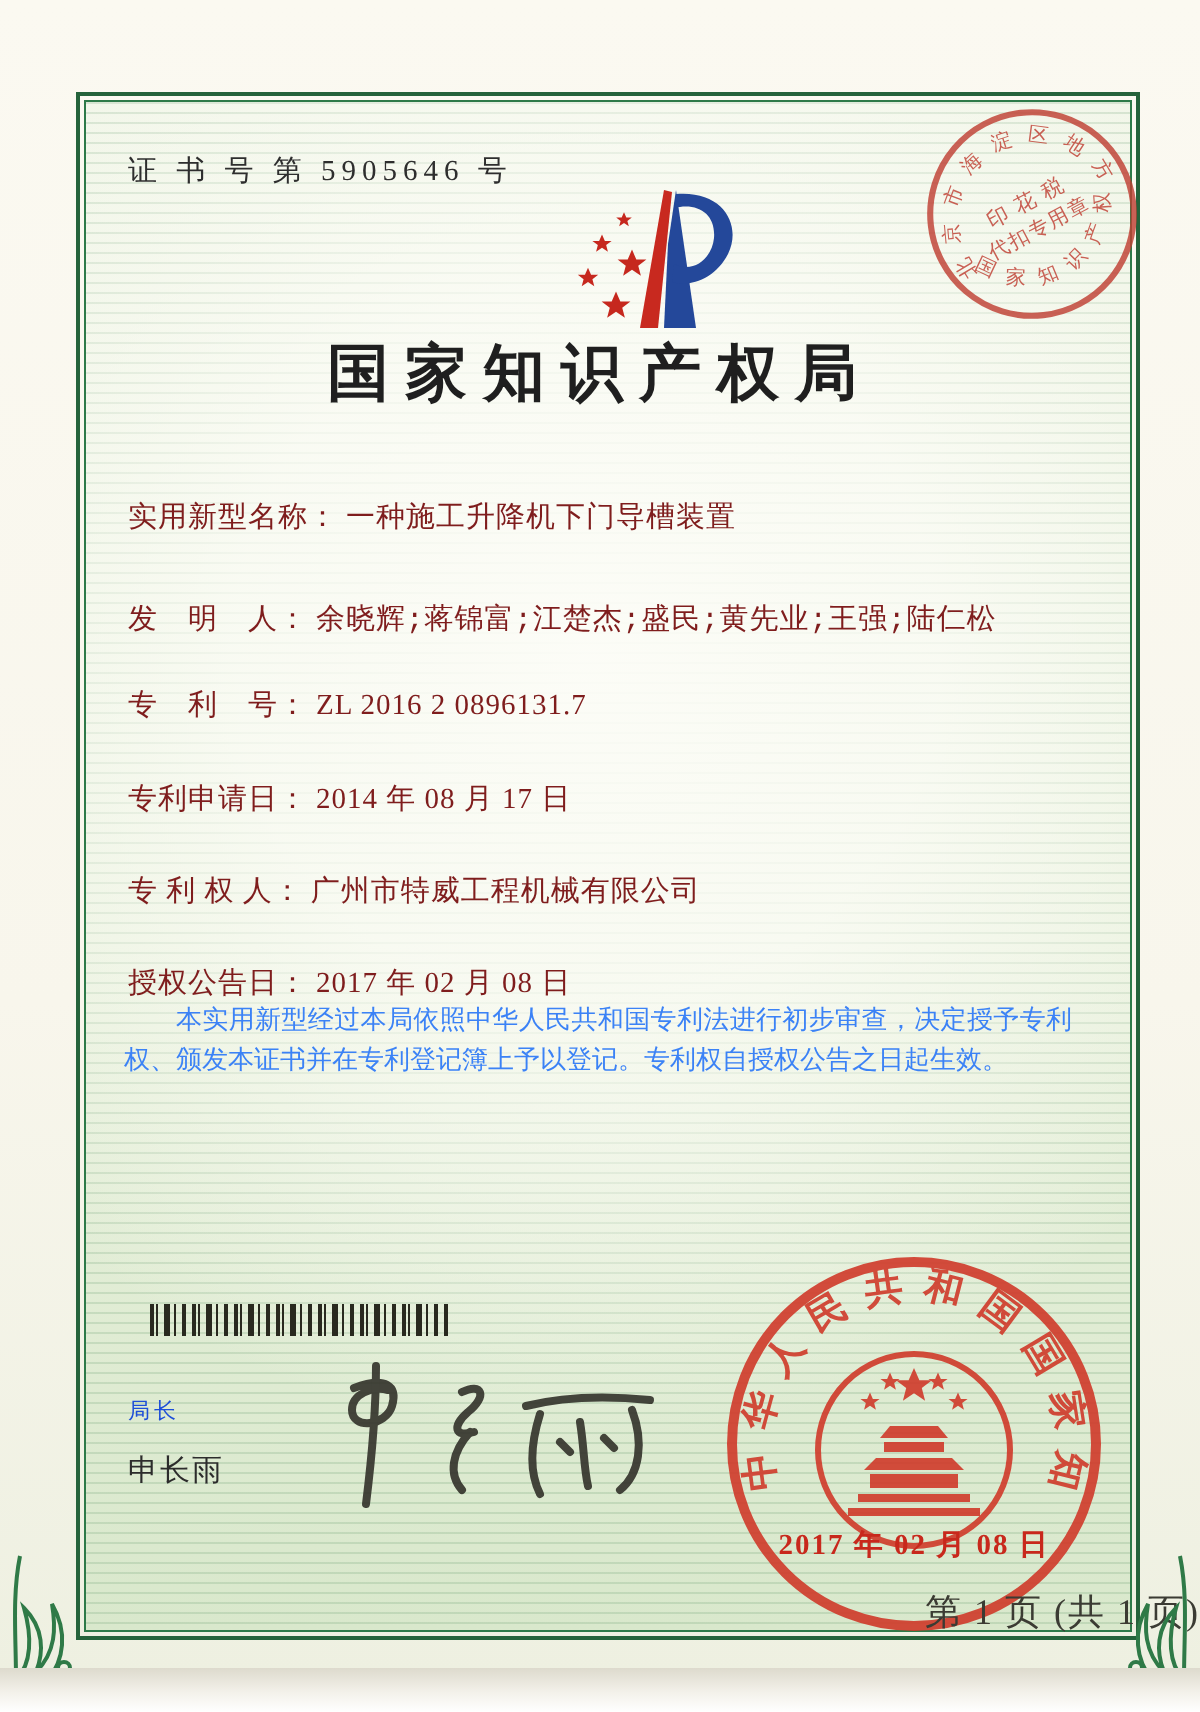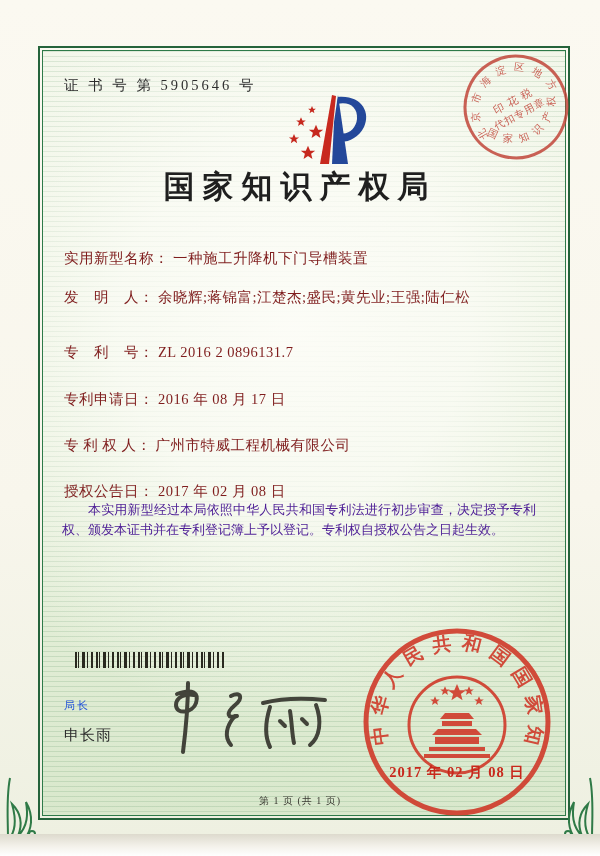--- a/index.html
+++ b/index.html
@@ -16,7 +16,7 @@
   .cert-number{left:64px;top:76px;font-size:14.5px;letter-spacing:3px;color:#2e2e2e;}
   .title{left:0;right:0;top:166px;text-align:center;font-size:31px;font-weight:bold;letter-spacing:8px;color:#1f1f1f;}
   .field-row{left:64px;right:56px;font-size:14.5px;color:#7f1d1d;letter-spacing:0.5px;}
-  .f1{top:249px;} .f2{top:288px;} .f3{top:343px;} .f4{top:390px;} .f5{top:436px;} .f6{top:482px;}
+  .f1{top:249px;} .f2{top:300px;font-family:Liberation Mono, monospace;} .f3{top:343px;} .f4{top:390px;} .f5{top:436px;} .f6{top:482px;}
   .field-label{margin-right:4px;}
   .body-text{left:62px;right:64px;top:500px;font-size:13px;line-height:19.5px;color:#4c1d95;text-align:justify;}
   .body-text p{margin:0;text-indent:2em;word-break:break-all;}

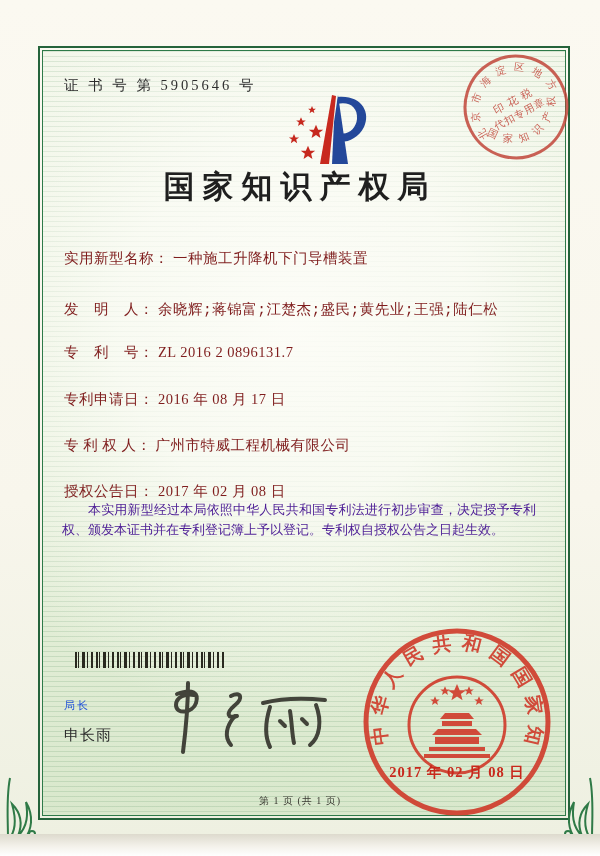--- a/index.html
+++ b/index.html
@@ -91,7 +91,7 @@
   <span class="field-label">专　利　号：</span><span>ZL 2016 2 0896131.7</span>
 </div>
 <div class="abs field-row f4">
-  <span class="field-label">专利申请日：</span><span>2016 年 08 月 17 日</span>
+  <span class="field-label">专利申请日：</span><span>2014 年 08 月 17 日</span>
 </div>
 <div class="abs field-row f5">
   <span class="field-label">专 利 权 人：</span><span>广州市特威工程机械有限公司</span>

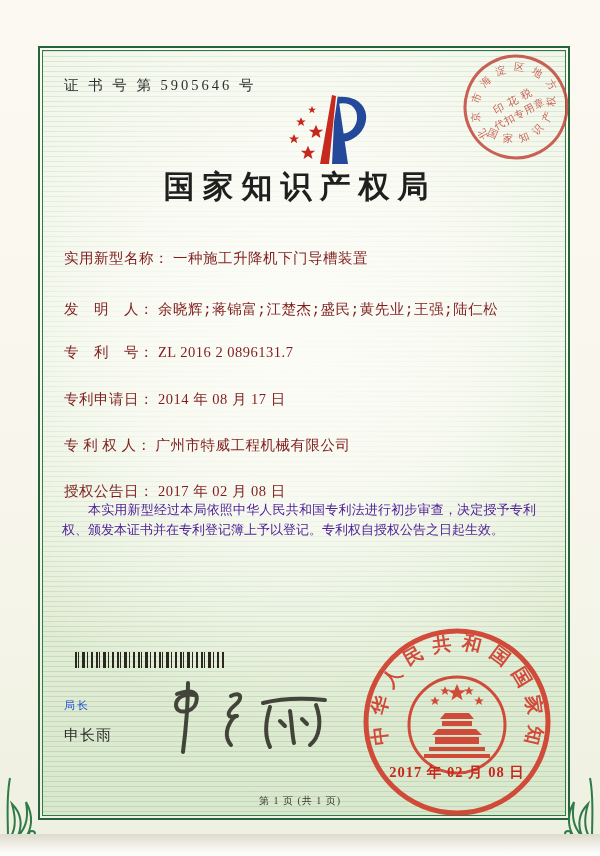--- a/index.html
+++ b/index.html
@@ -18,7 +18,7 @@
   .field-row{left:64px;right:56px;font-size:14.5px;color:#7f1d1d;letter-spacing:0.5px;}
   .f1{top:249px;} .f2{top:300px;font-family:Liberation Mono, monospace;} .f3{top:343px;} .f4{top:390px;} .f5{top:436px;} .f6{top:482px;}
   .field-label{margin-right:4px;}
-  .body-text{left:62px;right:64px;top:500px;font-size:13px;line-height:19.5px;color:#4c1d95;text-align:justify;}
+  .body-text{left:62px;right:64px;top:500px;font-size:13px;line-height:19.5px;color:#3b82f6;text-align:justify;}
   .body-text p{margin:0;text-indent:2em;word-break:break-all;}
   .barcode{left:75px;top:652px;width:150px;height:16px;
     background:repeating-linear-gradient(90deg,#29291f 0 2px,rgba(0,0,0,0) 2px 3px,#29291f 3px 4px,rgba(0,0,0,0) 4px 7px,#29291f 7px 10px,rgba(0,0,0,0) 10px 12px,#29291f 12px 13px,rgba(0,0,0,0) 13px 16px,#29291f 16px 18px,rgba(0,0,0,0) 18px 21px);}

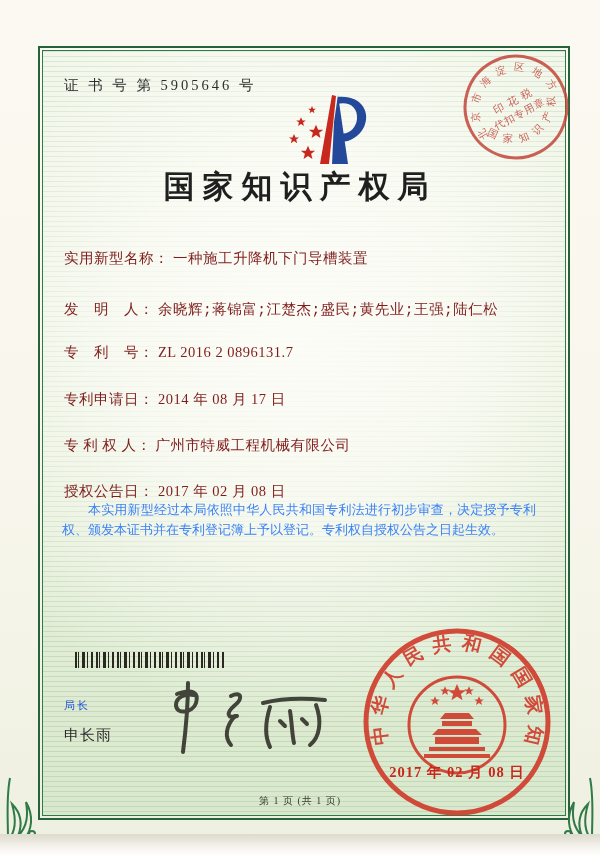--- a/index.html
+++ b/index.html
@@ -27,7 +27,7 @@
   .signature-svg{left:163px;top:676px;}
   .seal-svg{left:352px;top:627px;opacity:0.9;}
   .issue-date{left:352px;top:763px;width:210px;text-align:center;font-size:14.5px;font-weight:bold;color:#c8281c;letter-spacing:1px;}
-  .footer{left:0;right:0;top:794px;text-align:center;font-size:10px;color:#3b3b33;letter-spacing:1px;}
+  .footer{left:0;right:0;top:794px;text-align:right;font-size:18px;color:#3b3b33;letter-spacing:1px;}
   .tax-stamp-svg{left:459px;top:50px;opacity:0.82;}
   .ornament{bottom:2px;width:86px;height:80px;position:absolute;}
   .ornament.left{left:2px;}

